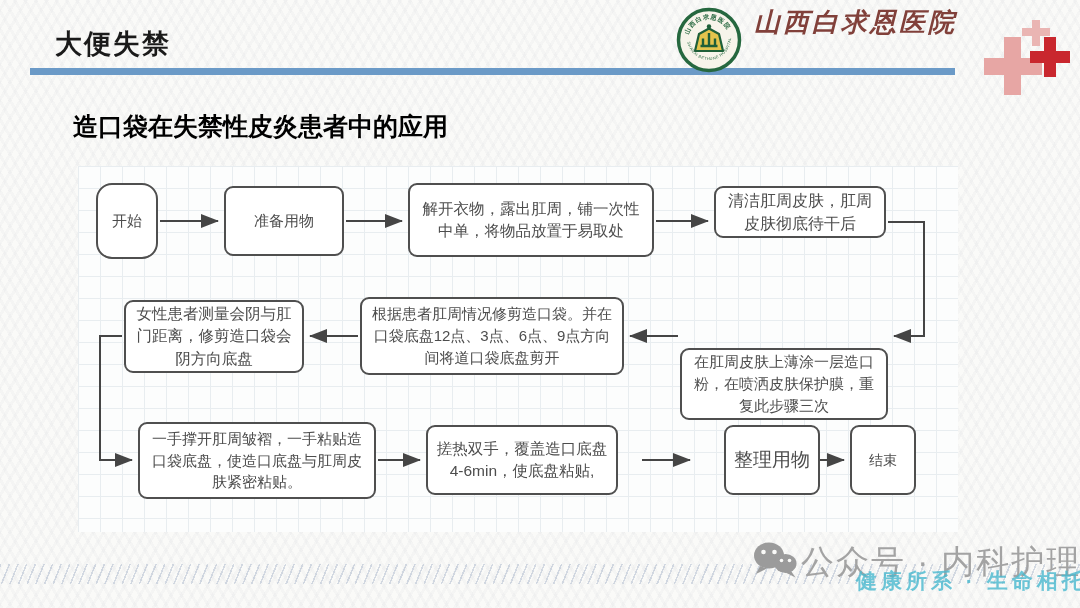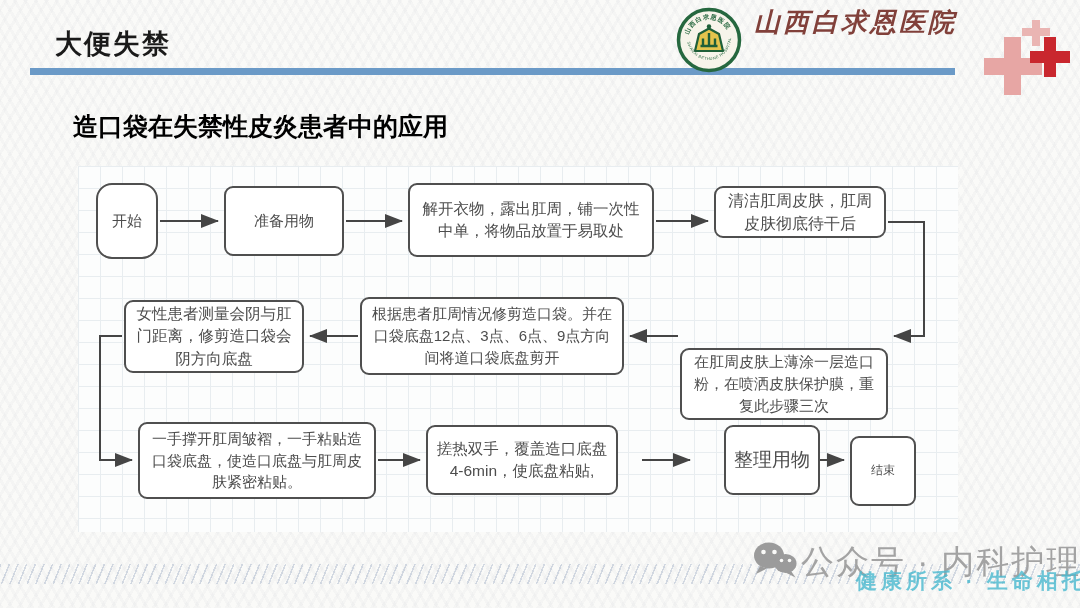--- a/index.html
+++ b/index.html
@@ -68,7 +68,7 @@
   .n8  { left:60px;  top:256px; width:238px; height:77px; }
   .n9  { left:348px; top:259px; width:192px; height:70px; font-size:15.5px; }
   .n10 { left:618px; top:259px; width:96px;  height:70px; font-size:19px;margin-left:28px; }
-  .n11 { left:772px; top:270px; width:66px;  height:70px; font-size:12px; }
+  .n11 { left:772px; top:259px; width:66px;  height:70px; font-size:14px; }
 
   
   .slash-strip {

